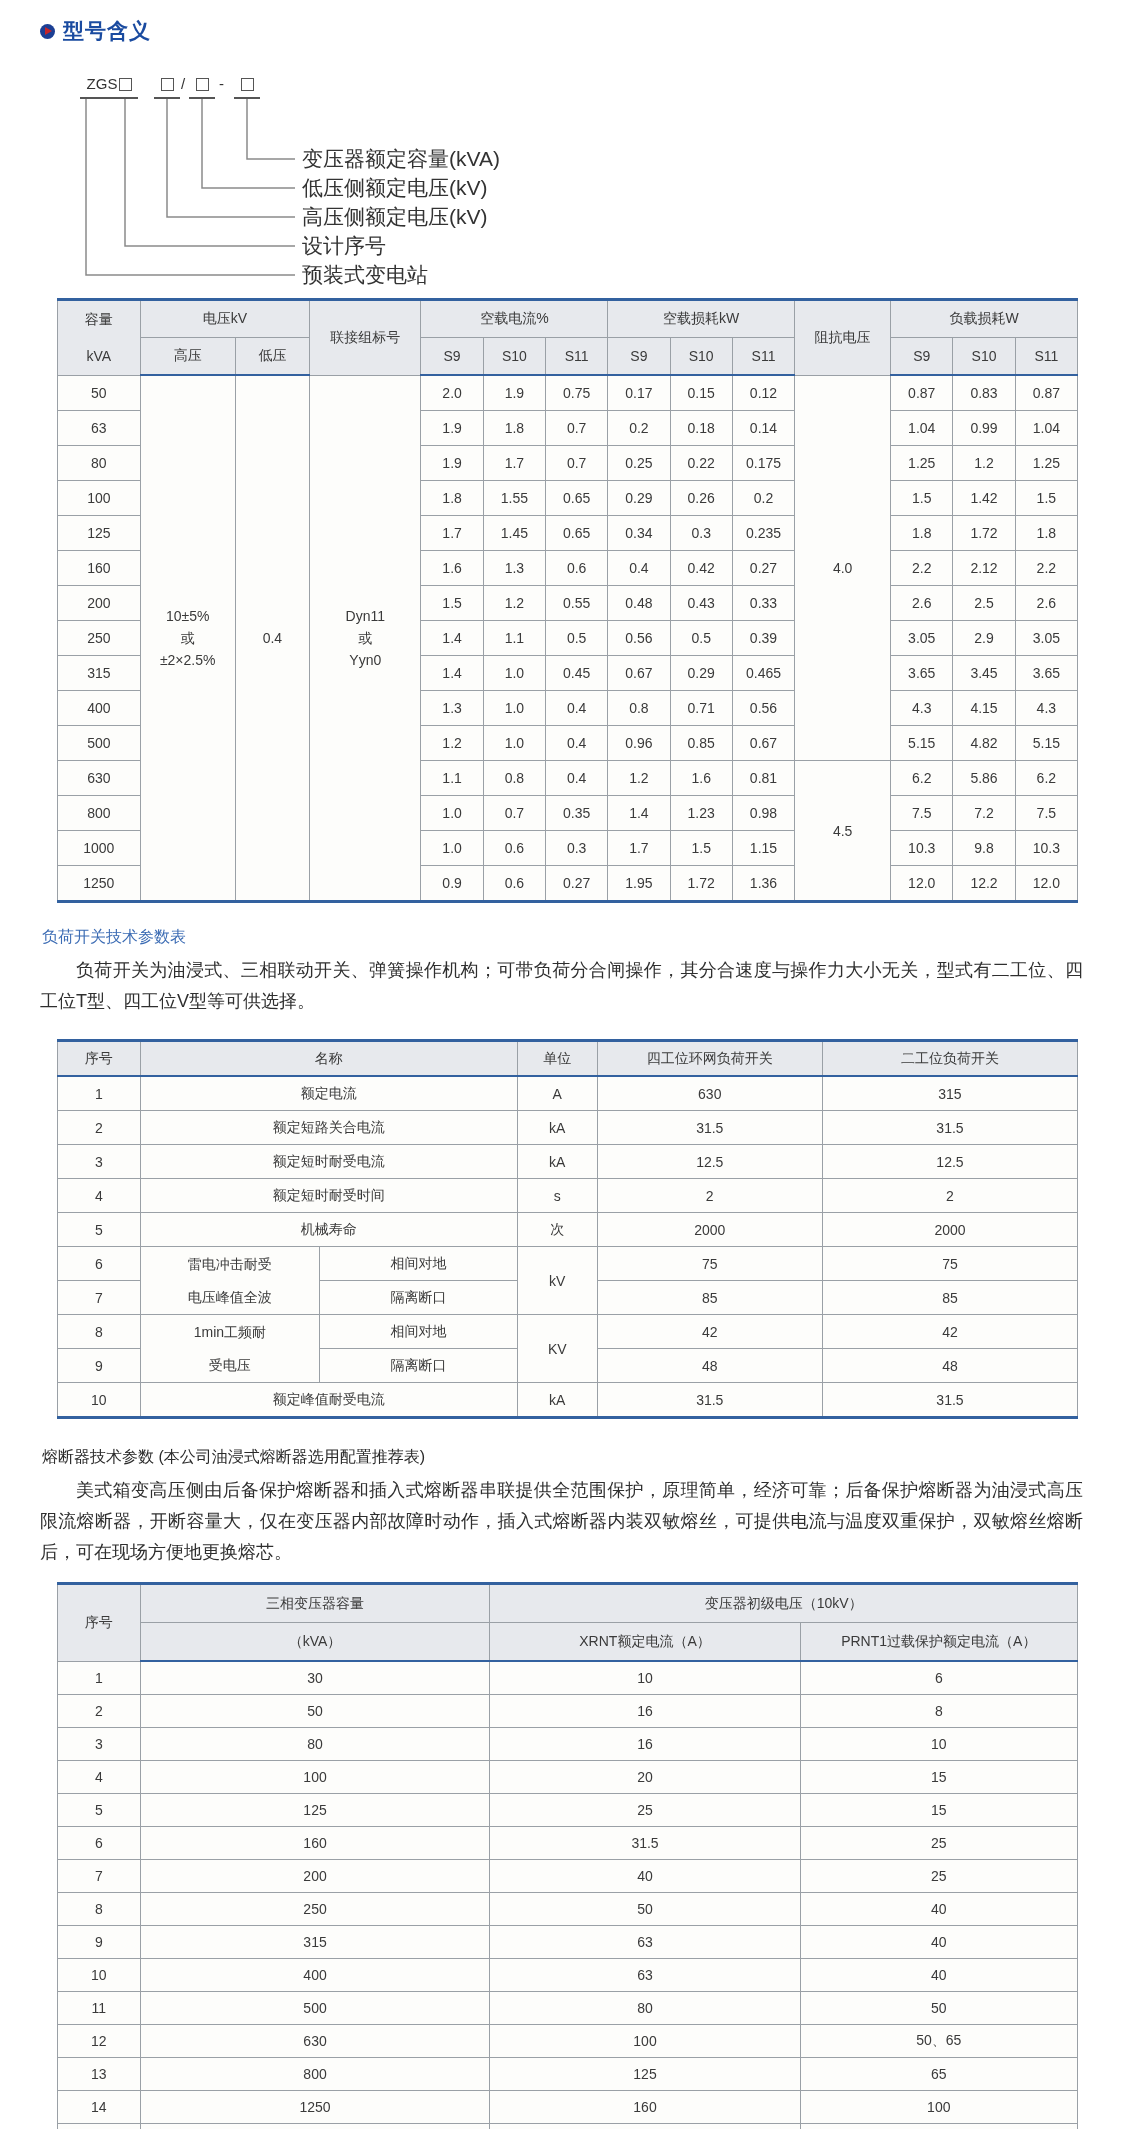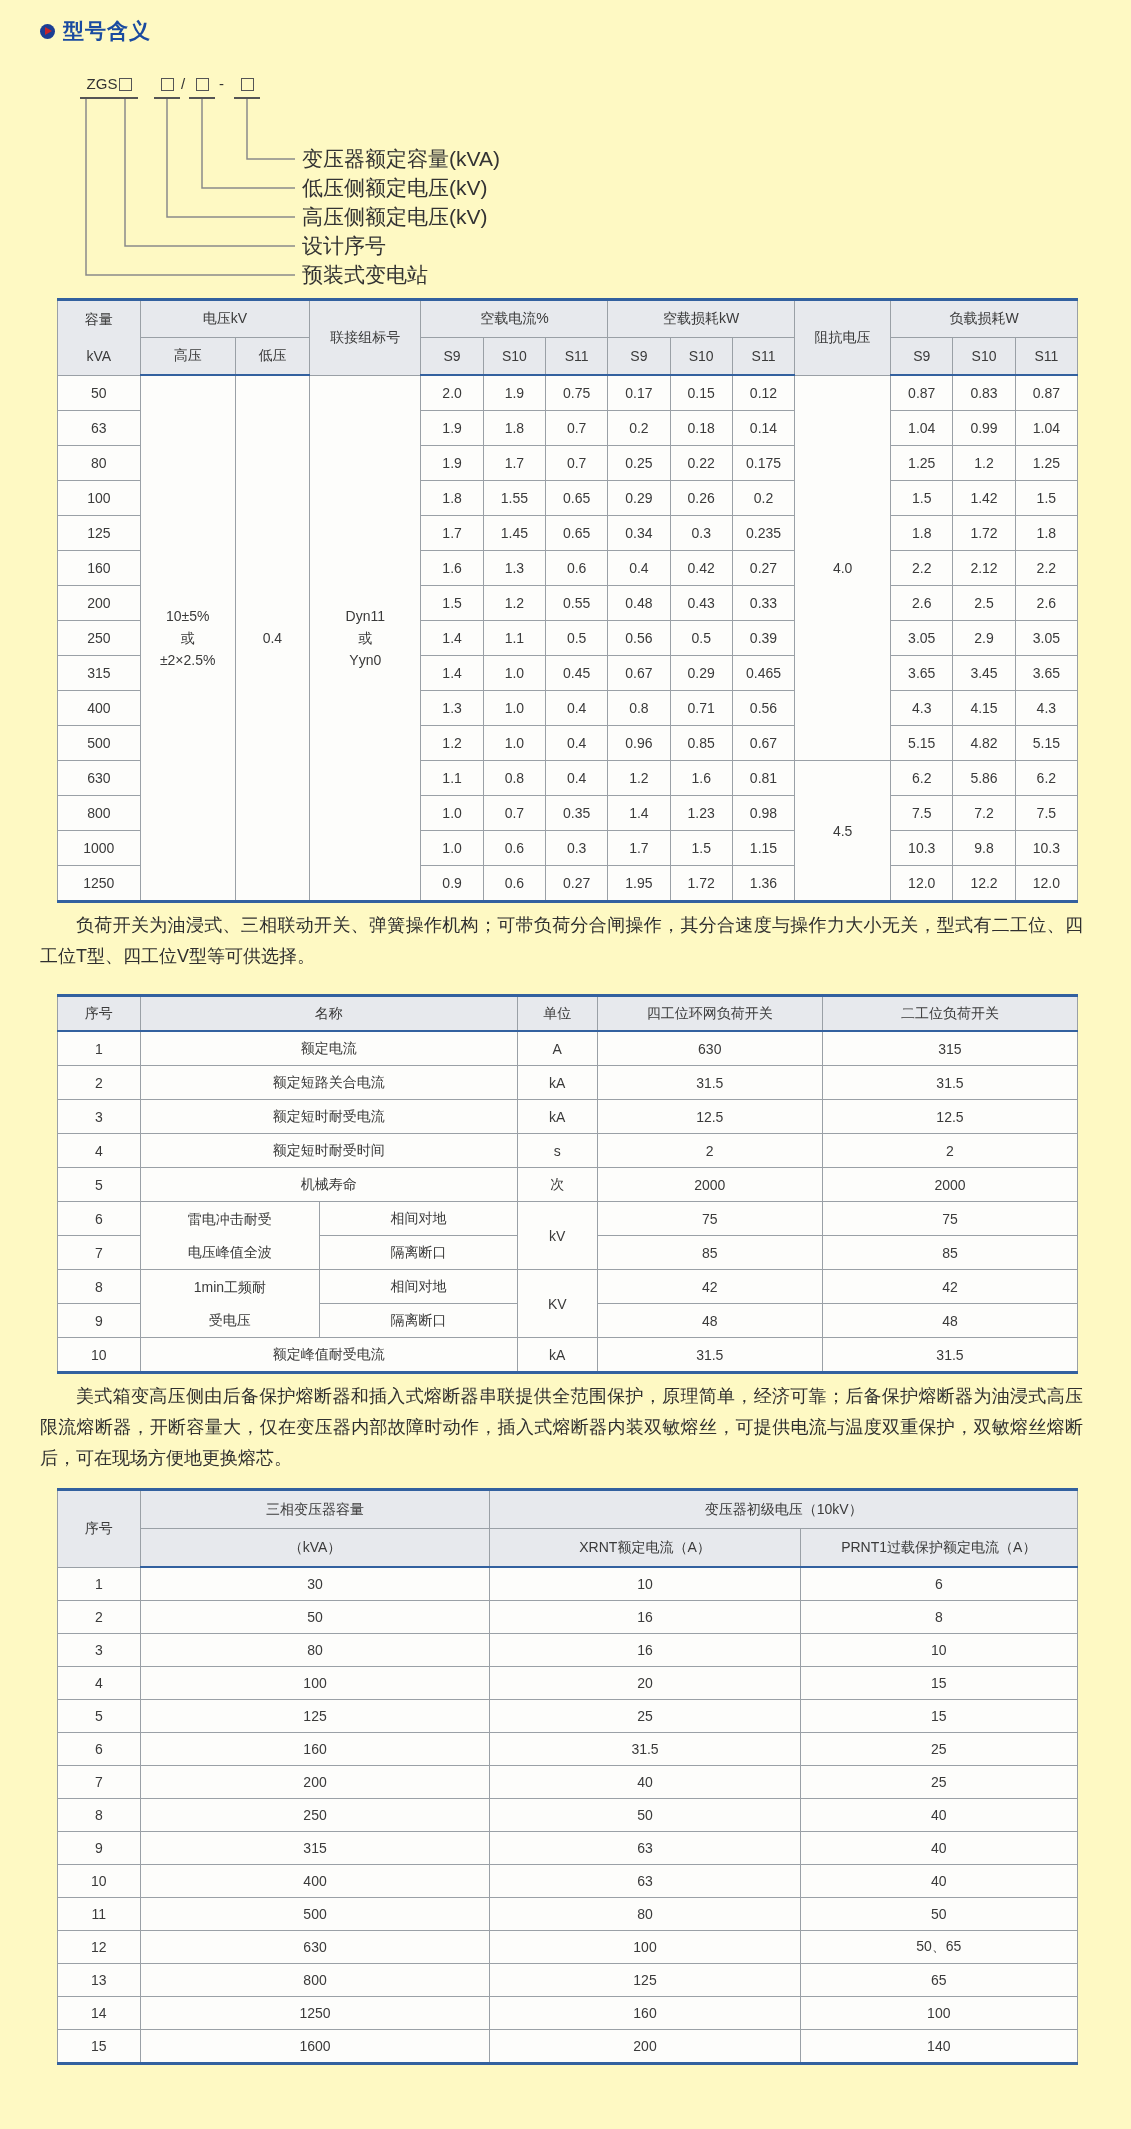--- a/index.html
+++ b/index.html
@@ -13,7 +13,7 @@
     position:relative;
     width:1131px;
     height:2129px;
-    background:#fef9c3;
+    background:#ffffff;
     overflow:hidden;
   }
   .content{padding:0 48px 0 40px;}

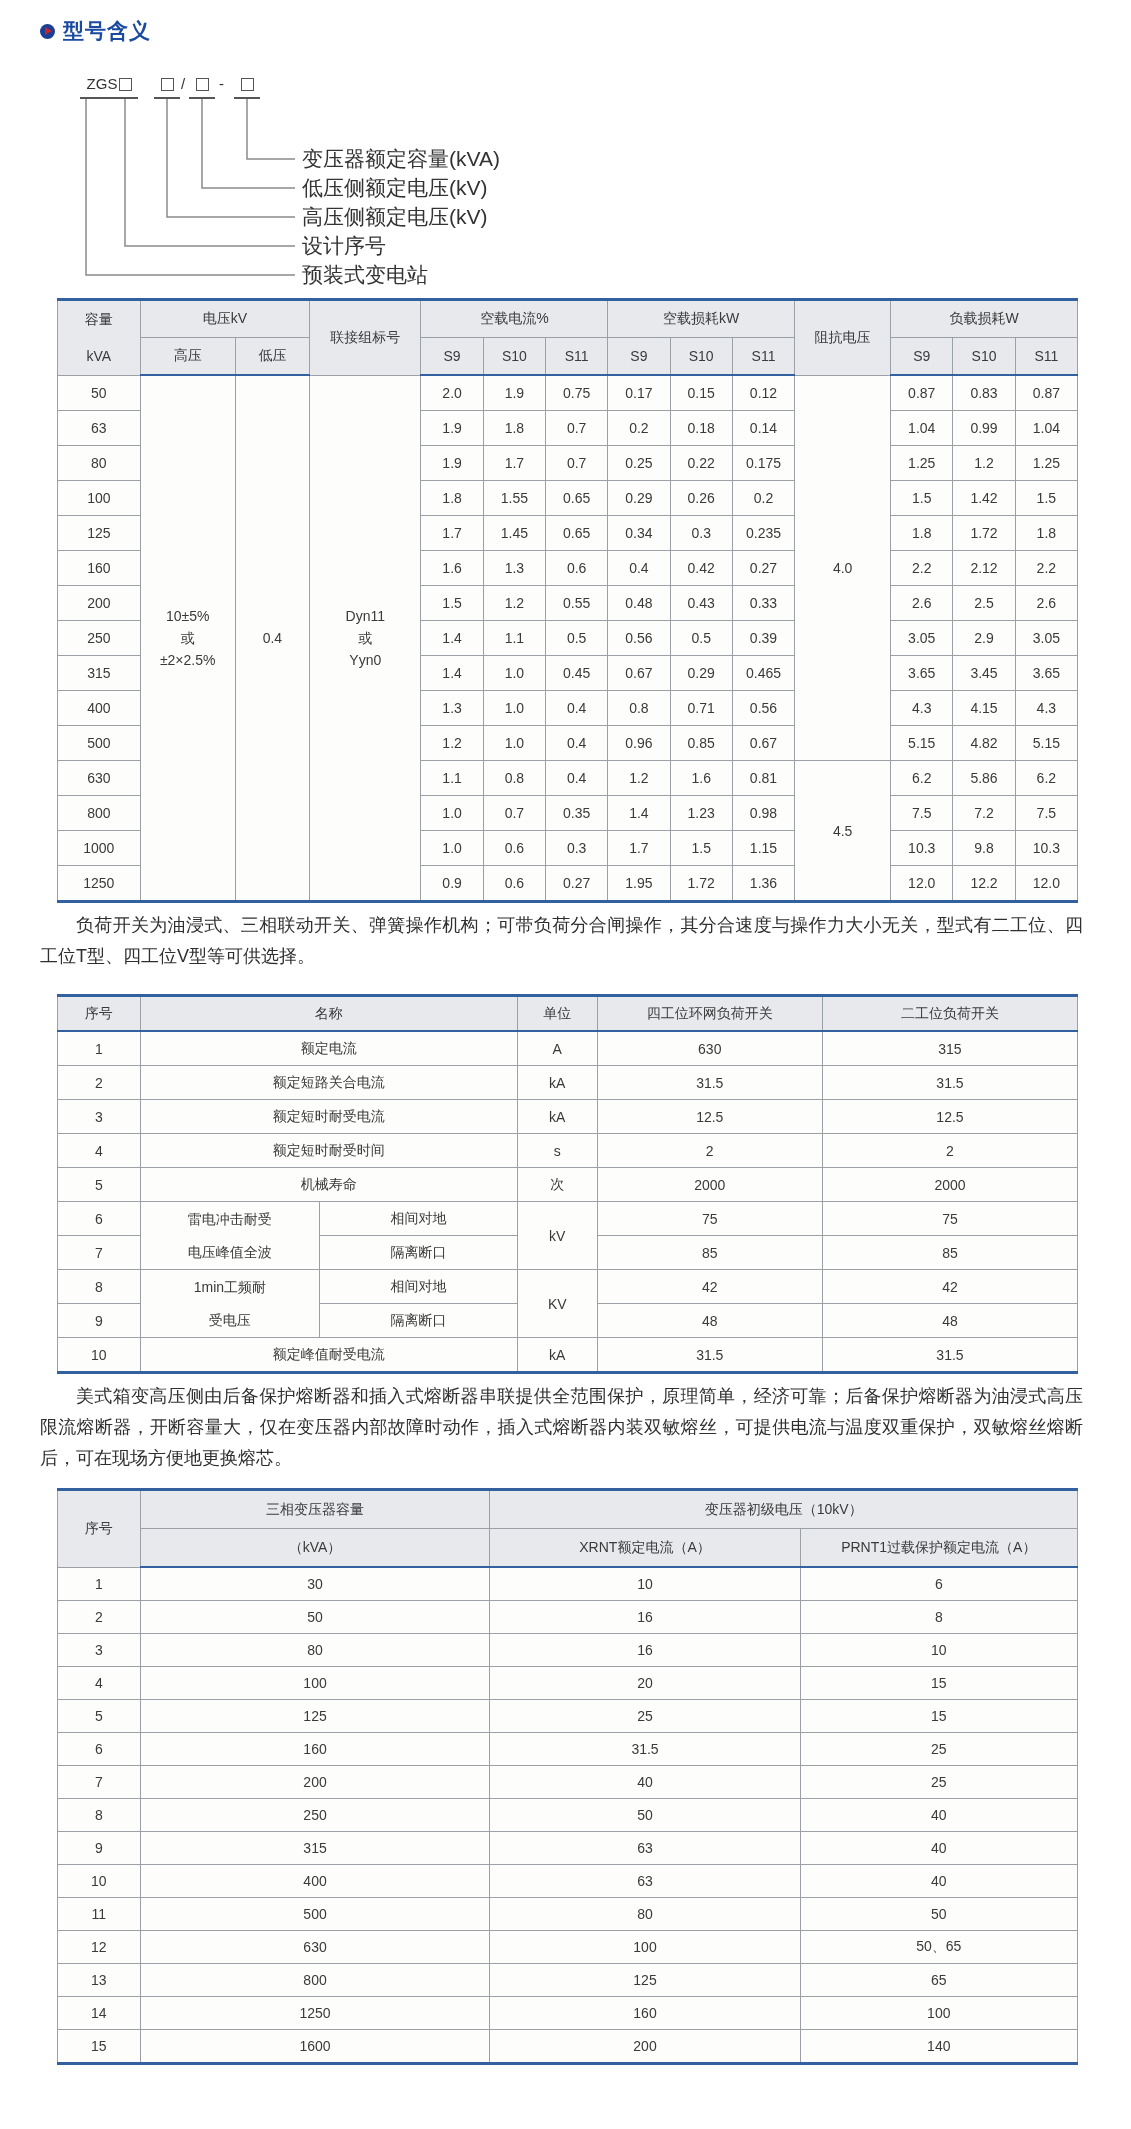--- a/index.html
+++ b/index.html
@@ -375,6 +375,7 @@
     </tbody>
   </table>
 
+  <div class="sub-title blue">负荷开关技术参数表</div>
   <p class="para">负荷开关为油浸式、三相联动开关、弹簧操作机构；可带负荷分合闸操作，其分合速度与操作力大小无关，型式有二工位、四工位T型、四工位V型等可供选择。</p>
 
   <table class="tbl t2">

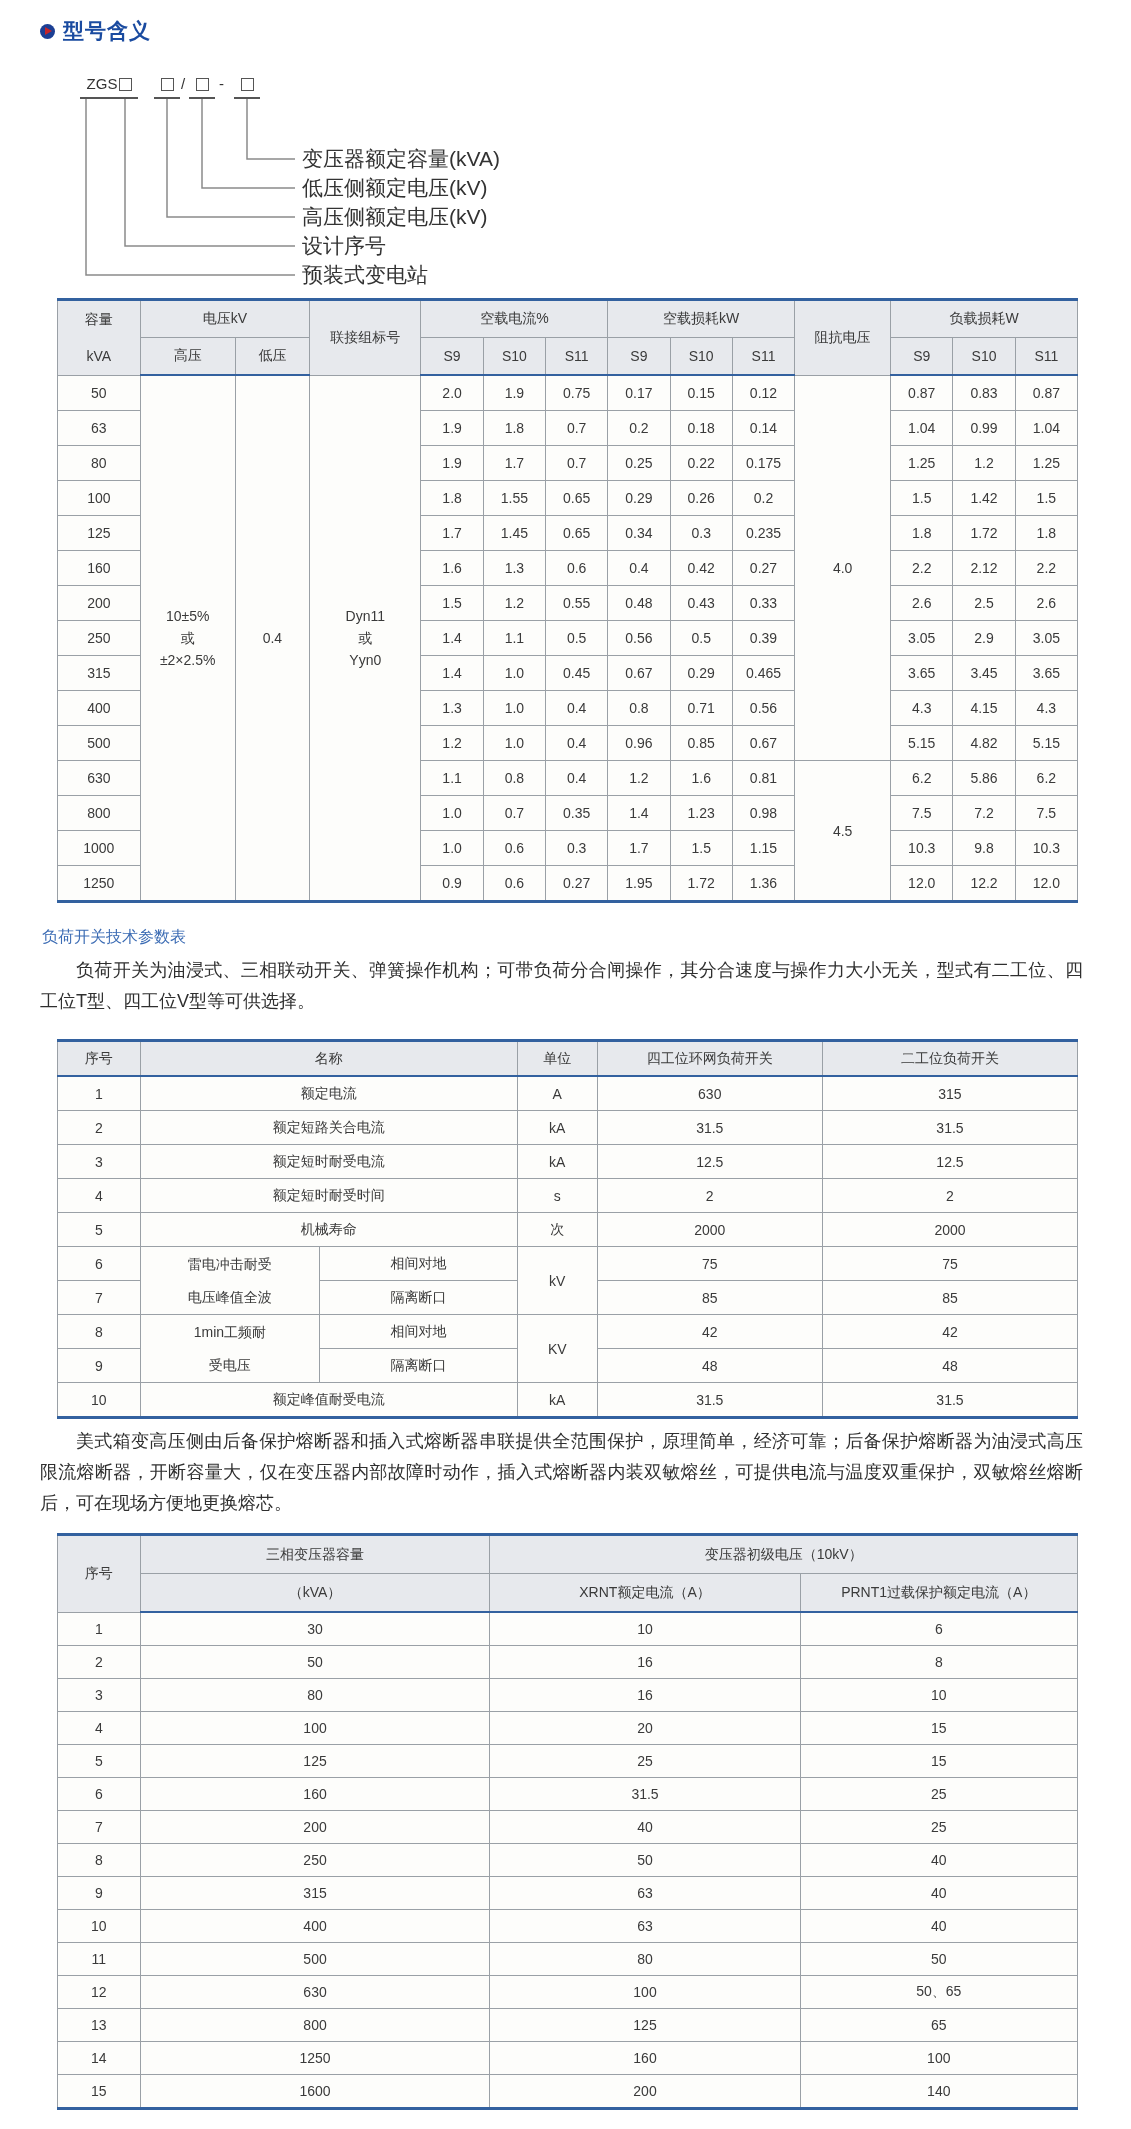--- a/index.html
+++ b/index.html
@@ -476,6 +476,7 @@
     </tbody>
   </table>
 
+  <div class="sub-title dark">熔断器技术参数 (本公司油浸式熔断器选用配置推荐表)</div>
   <p class="para">美式箱变高压侧由后备保护熔断器和插入式熔断器串联提供全范围保护，原理简单，经济可靠；后备保护熔断器为油浸式高压限流熔断器，开断容量大，仅在变压器内部故障时动作，插入式熔断器内装双敏熔丝，可提供电流与温度双重保护，双敏熔丝熔断后，可在现场方便地更换熔芯。</p>
 
   <table class="tbl t3">

